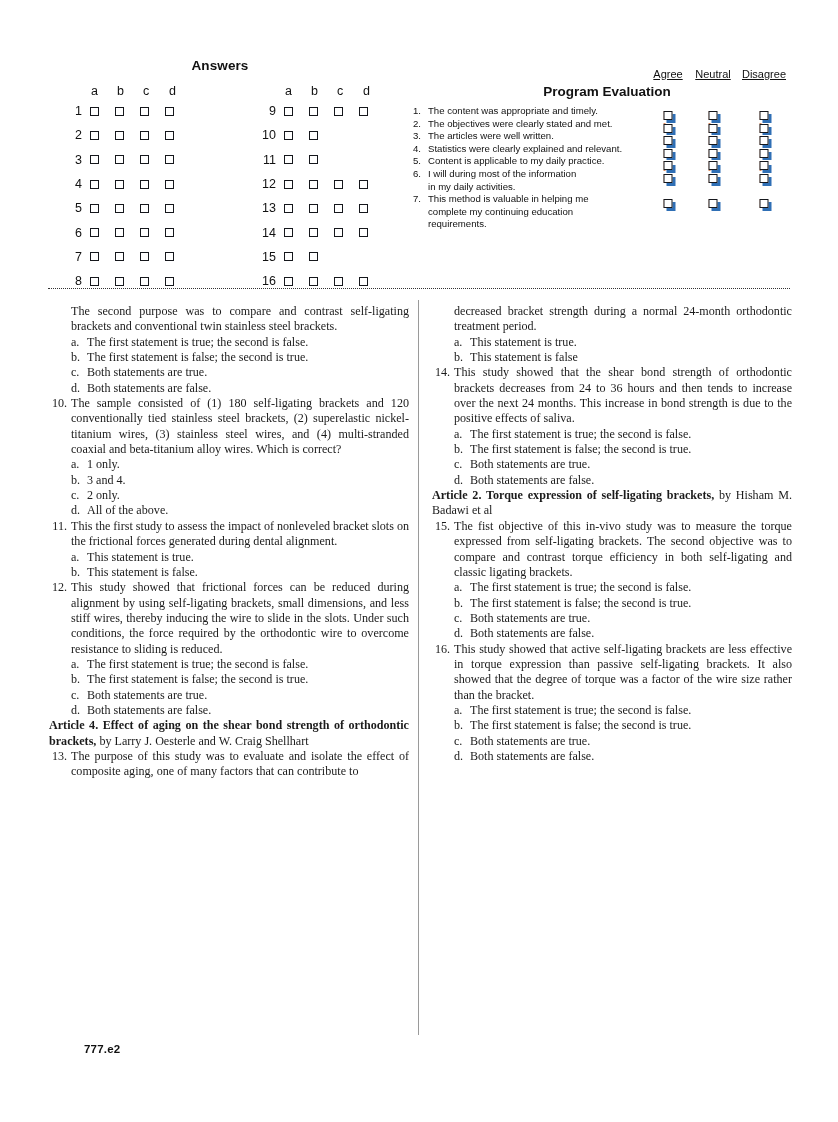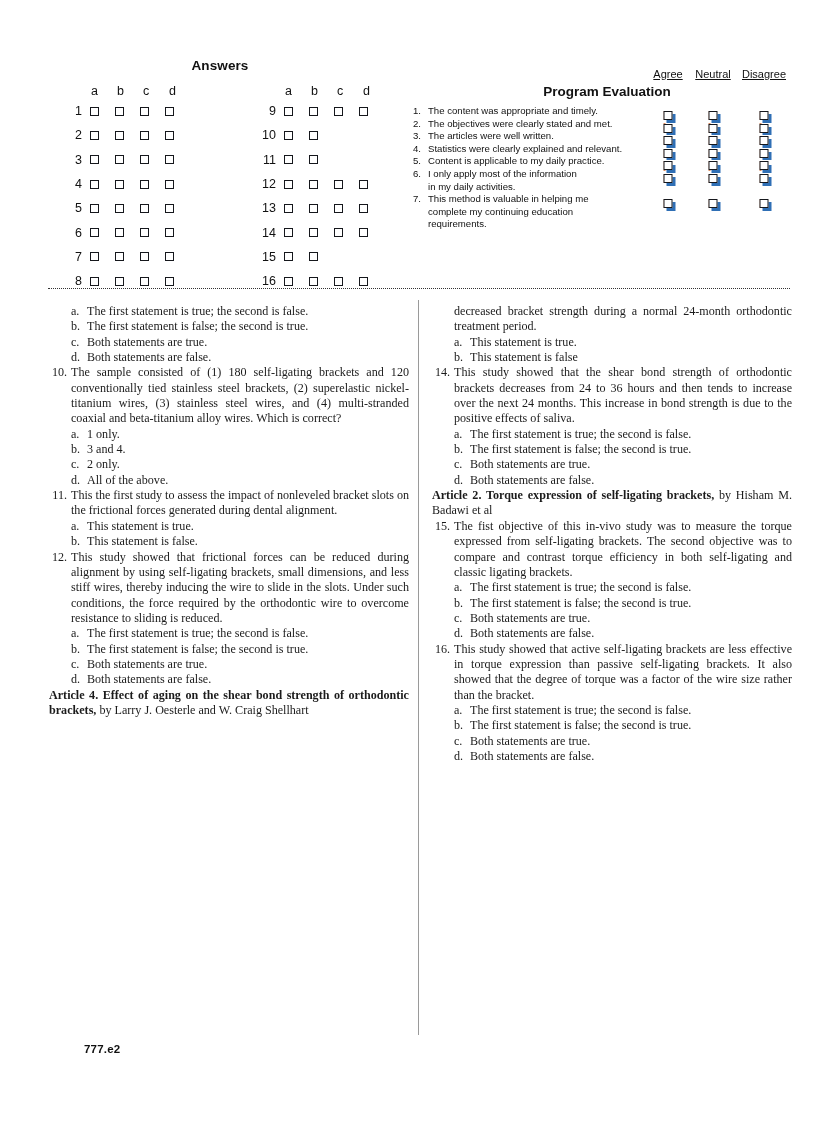--- a/index.html
+++ b/index.html
@@ -590,7 +590,7 @@
           </div>
         </div>
         <div class="eval-row">
-          <div class="eval-text"><span class="eval-idx">6.</span><span>I only apply most of the information</span></div>
+          <div class="eval-text"><span class="eval-idx">6.</span><span>I will during most of the information</span></div>
           <div class="eval-cont">in my daily activities.</div>
           <div class="eval-boxes">
             <span class="eval-box-wrap" style="left: 256px;"><span class="cbx"></span></span>

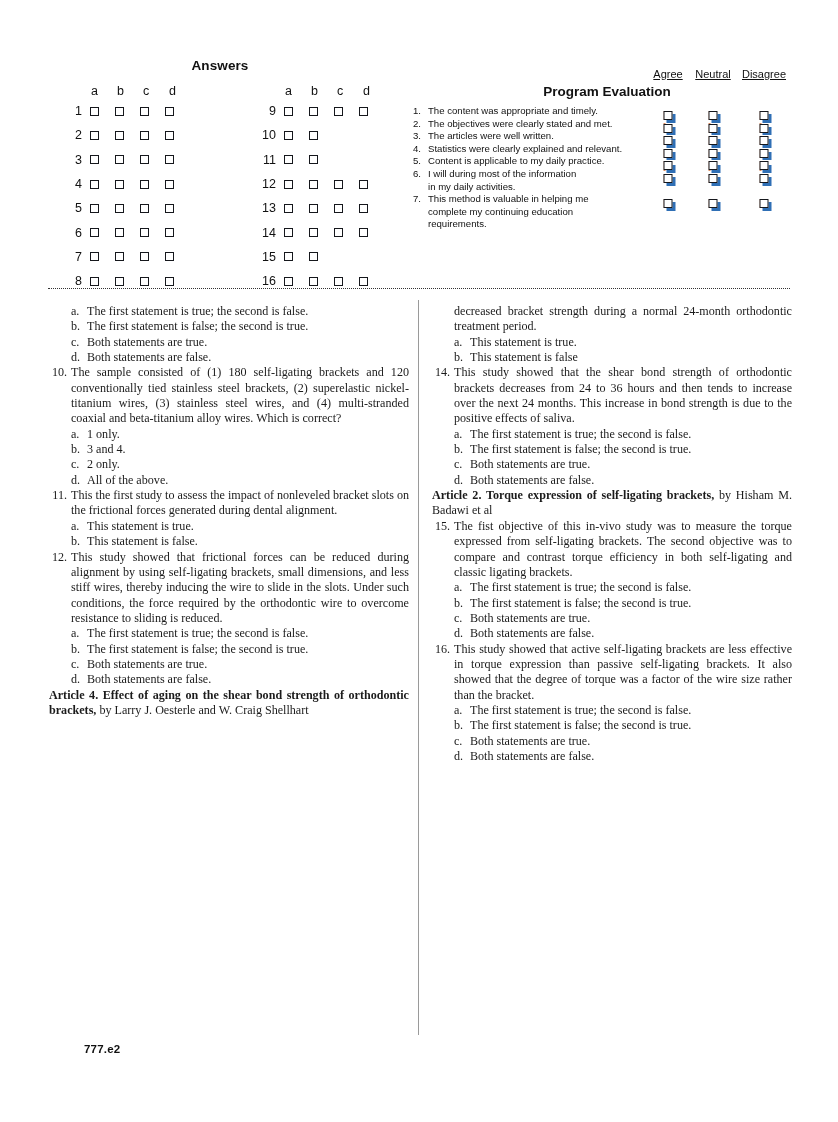--- a/index.html
+++ b/index.html
@@ -617,6 +617,7 @@
 <div id="col-rule"></div>
 
 <div class="col" id="col-left">
+    <p class="q nonum firstindent"><span class="qbody">The second purpose was to compare and contrast self-ligating brackets and conventional twin stainless steel brackets.</span></p>
     <p class="opt"><span class="ol">a.</span><span>The first statement is true; the second is false.</span></p>
     <p class="opt"><span class="ol">b.</span><span>The first statement is false; the second is true.</span></p>
     <p class="opt"><span class="ol">c.</span><span>Both statements are true.</span></p>

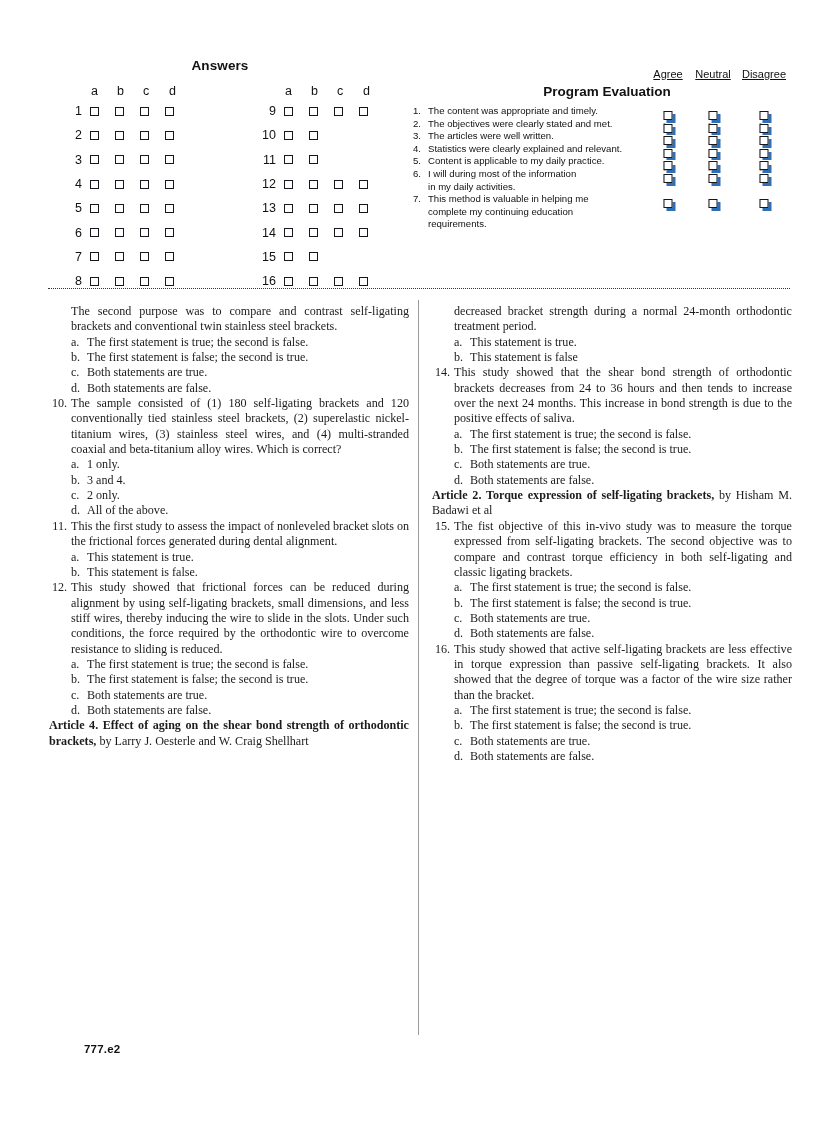--- a/index.html
+++ b/index.html
@@ -636,6 +636,7 @@
     <p class="opt"><span class="ol">c.</span><span>Both statements are true.</span></p>
     <p class="opt"><span class="ol">d.</span><span>Both statements are false.</span></p>
     <p class="article-head"><b>Article 4. Effect of aging on the shear bond strength of orthodontic brackets,</b><span> by Larry J. Oesterle and W. Craig Shellhart</span></p>
+    <p class="q"><span class="qn">13.</span><span class="qbody">The purpose of this study was to evaluate and isolate the effect of composite aging, one of many factors that can contribute to</span></p>
   </div>
 <div class="col" id="col-right">
     <p class="q nonum firstindent"><span class="qbody">decreased bracket strength during a normal 24-month orthodontic treatment period.</span></p>

